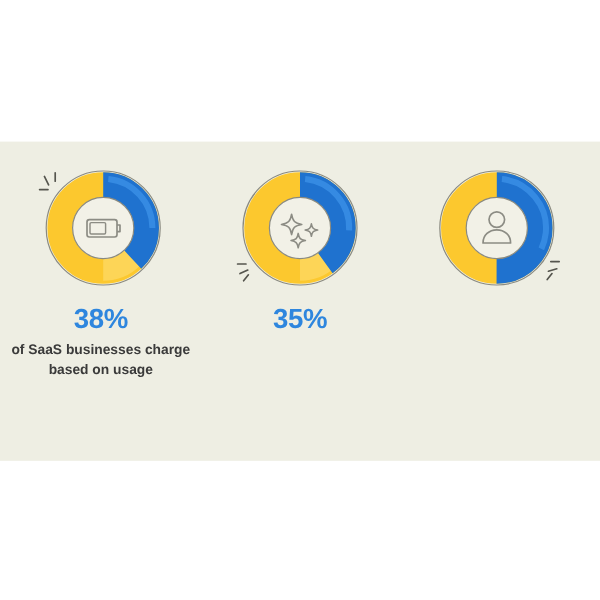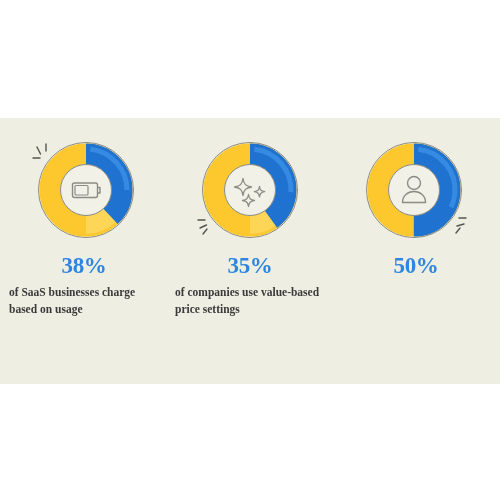--- a/index.html
+++ b/index.html
@@ -22,7 +22,6 @@
     width: 500px;
     height: 500px;
     background: #ffffff;
-    font-family: Liberation Serif, serif;
   }
 
   .band {

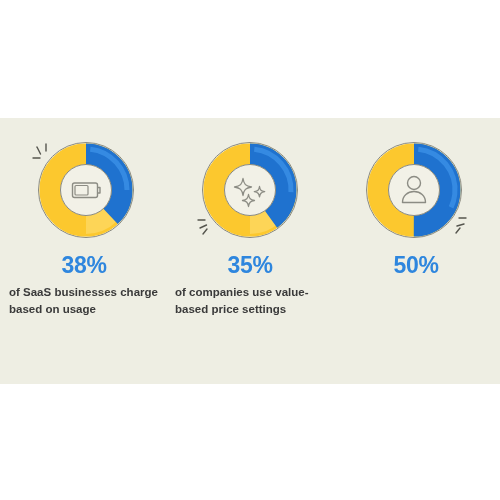--- a/index.html
+++ b/index.html
@@ -181,7 +181,6 @@
           </g>
         </svg>
       </div>
-      <div class="pct">50%</div>
     </div>
 
   </div>

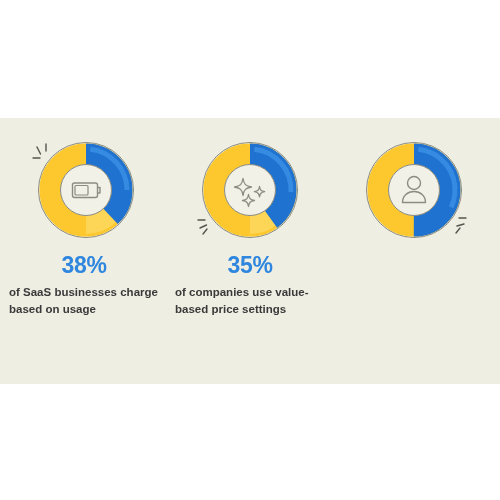--- a/index.html
+++ b/index.html
@@ -81,7 +81,7 @@
     font-size: 11.5px;
     font-weight: bold;
     color: #3a3a3a;
-    text-align: left;
+    text-align: center;
     line-height: 1.45;
     width: 150px;
   }

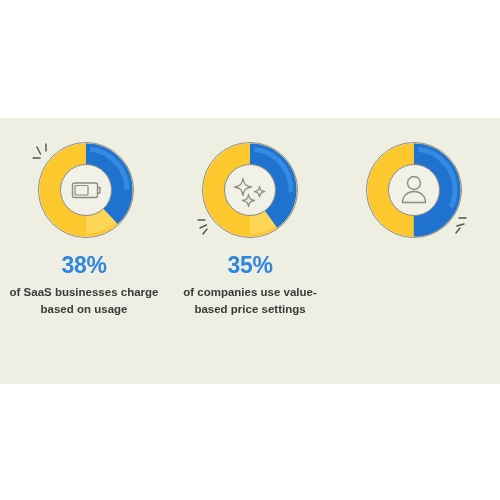--- a/index.html
+++ b/index.html
@@ -155,7 +155,6 @@
         </svg>
       </div>
       <div class="pct">35%</div>
-      <div class="desc">of companies use value-based price settings</div>
     </div>
 
     <div class="stat-card">

